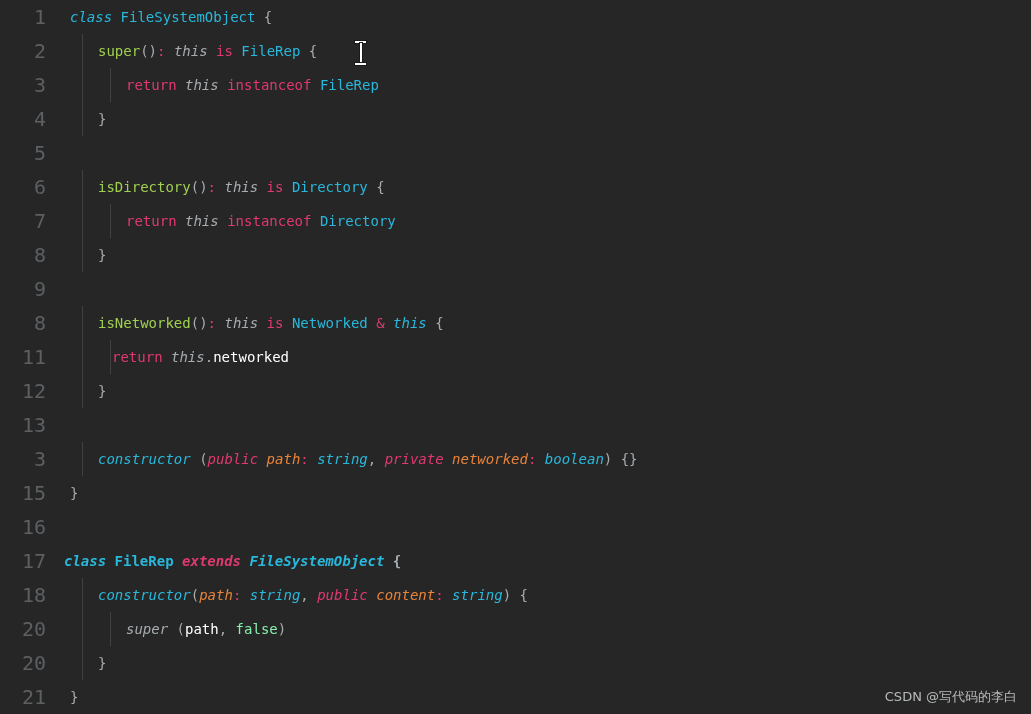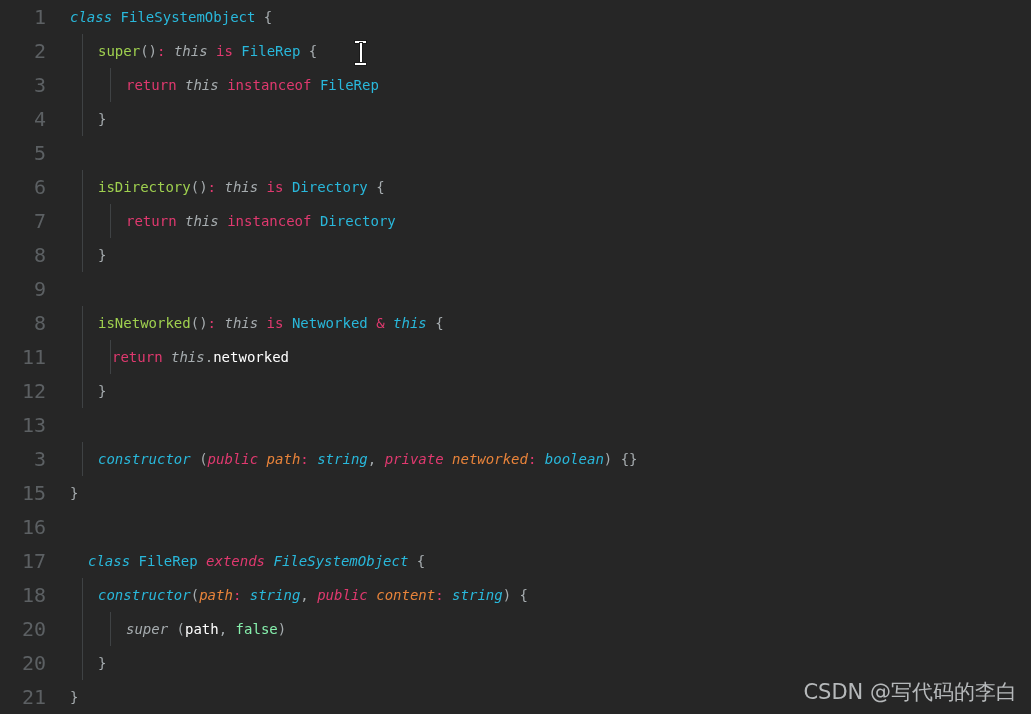--- a/index.html
+++ b/index.html
@@ -210,7 +210,7 @@
 
   <div class="line">
     <span class="gutter-num">17</span>
-    <span class="code" style="left:88px;"><span class="t-type-i">class </span><span class="t-type">FileRep</span><span class="t-punc"> </span><span class="t-key-i">extends</span><span class="t-punc"> </span><span class="t-type-i">FileSystemObject</span><span class="t-punc"> {</span></span>
+    <span class="code" style="left:64px;font-weight:bold;"><span class="t-type-i">class </span><span class="t-type">FileRep</span><span class="t-punc"> </span><span class="t-key-i">extends</span><span class="t-punc"> </span><span class="t-type-i">FileSystemObject</span><span class="t-punc"> {</span></span>
   </div>
 
   <div class="line">

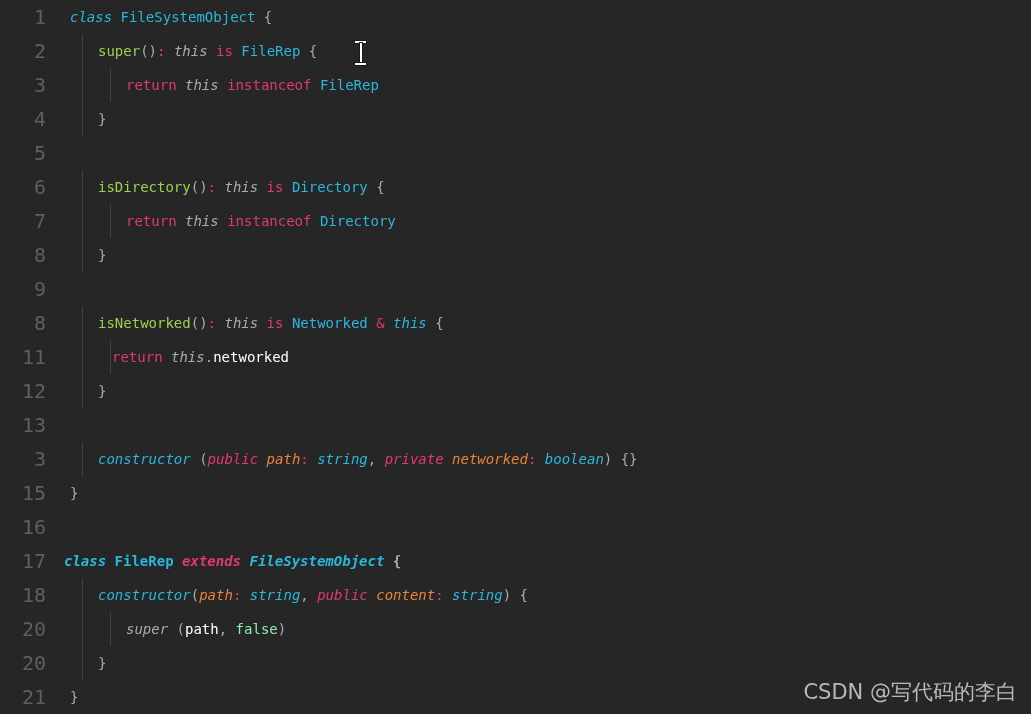--- a/index.html
+++ b/index.html
@@ -109,7 +109,7 @@
     right: 14px;
     bottom: 8px;
     color: #cfd2d4;
-    font-size: 21px;
+    font-size: 13px;
     font-family: "DejaVu Sans", "Liberation Sans", sans-serif;
     opacity: 0.85;
   }

